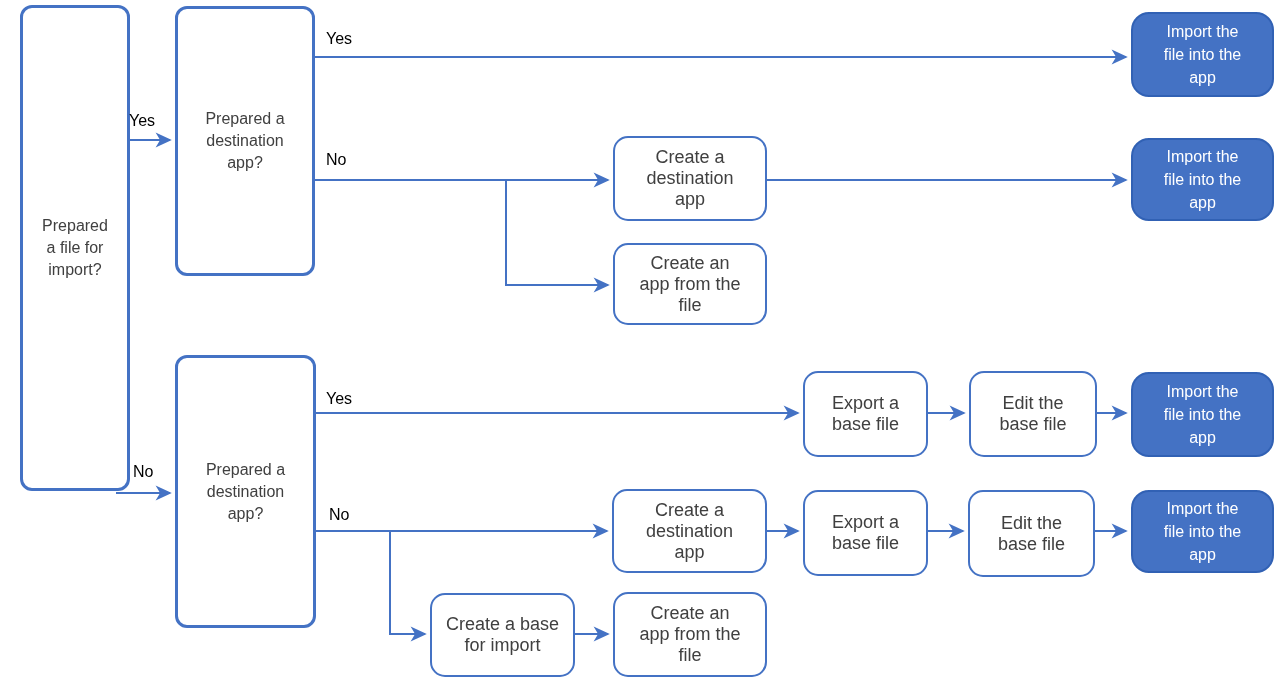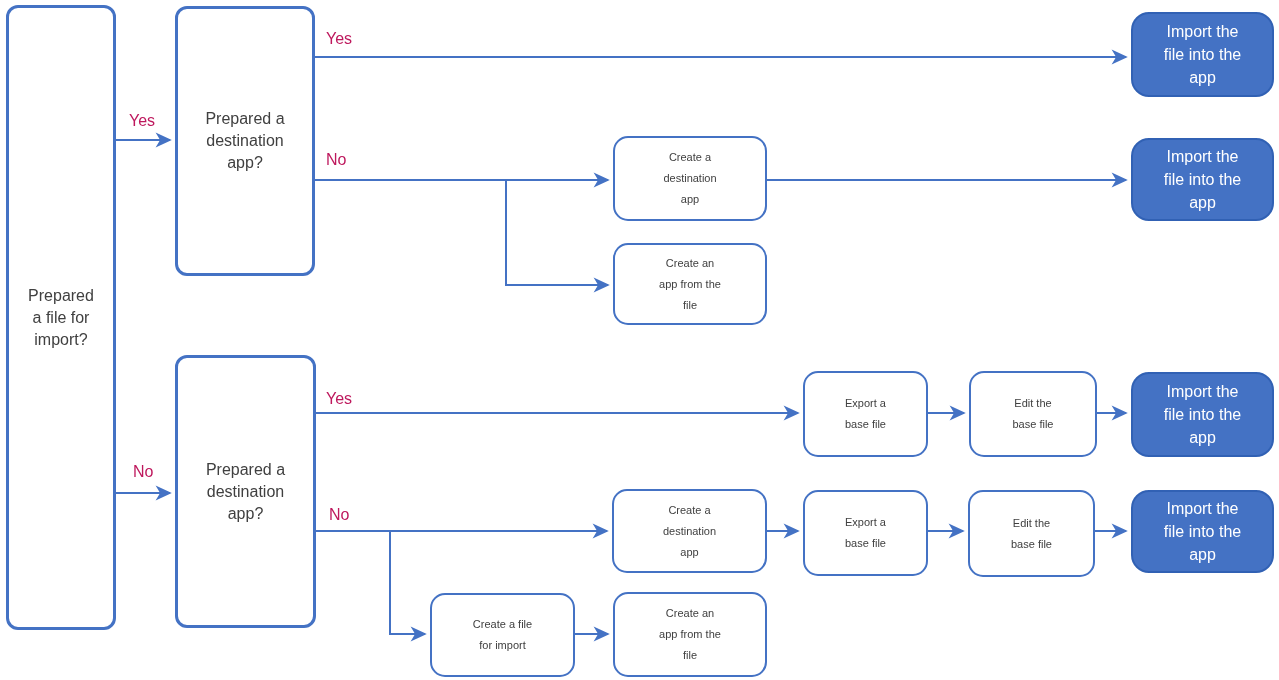--- a/index.html
+++ b/index.html
@@ -37,7 +37,7 @@
   }
   .edge-label{
     position:absolute;
-    color:#be185d;
+    color:#000000;
     font-size:16px;line-height:18px;
   }
 </style>

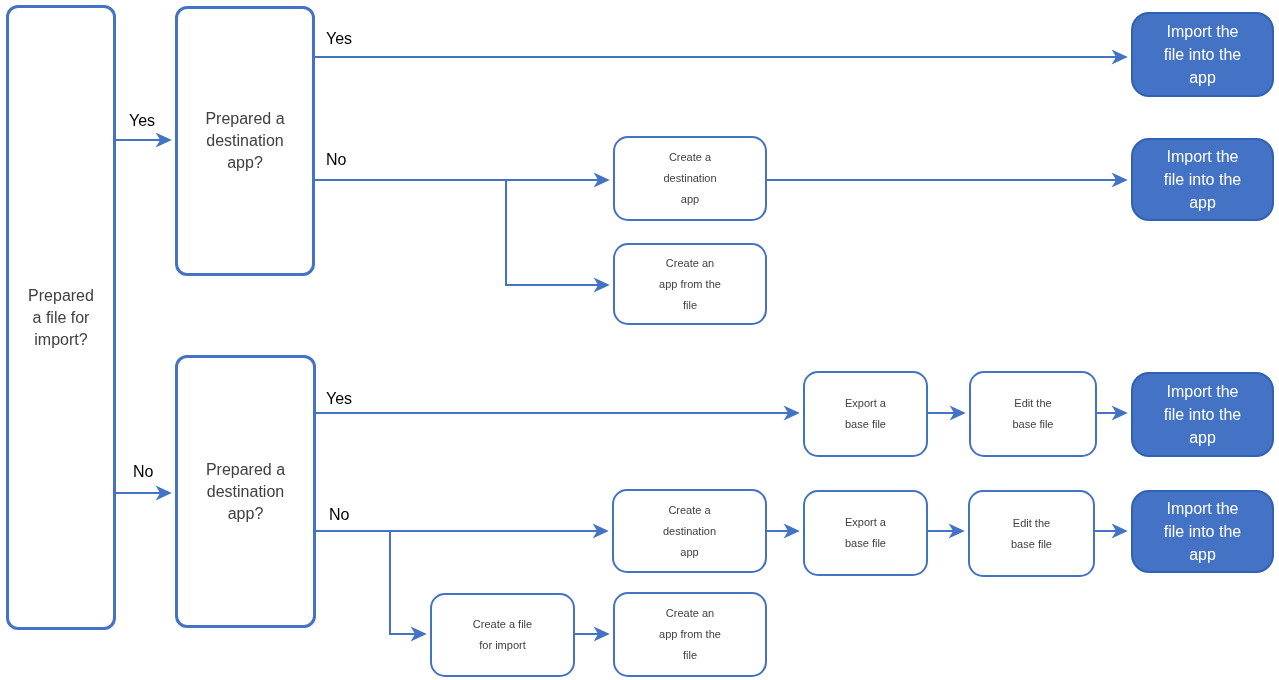--- a/index.html
+++ b/index.html
@@ -20,7 +20,7 @@
     display:flex;align-items:center;justify-content:center;
     text-align:center;
     color:#404040;
-    font-size:11px;line-height:21px;
+    font-size:18px;line-height:21px;
     white-space:pre-line;
   }
   .node.tall{

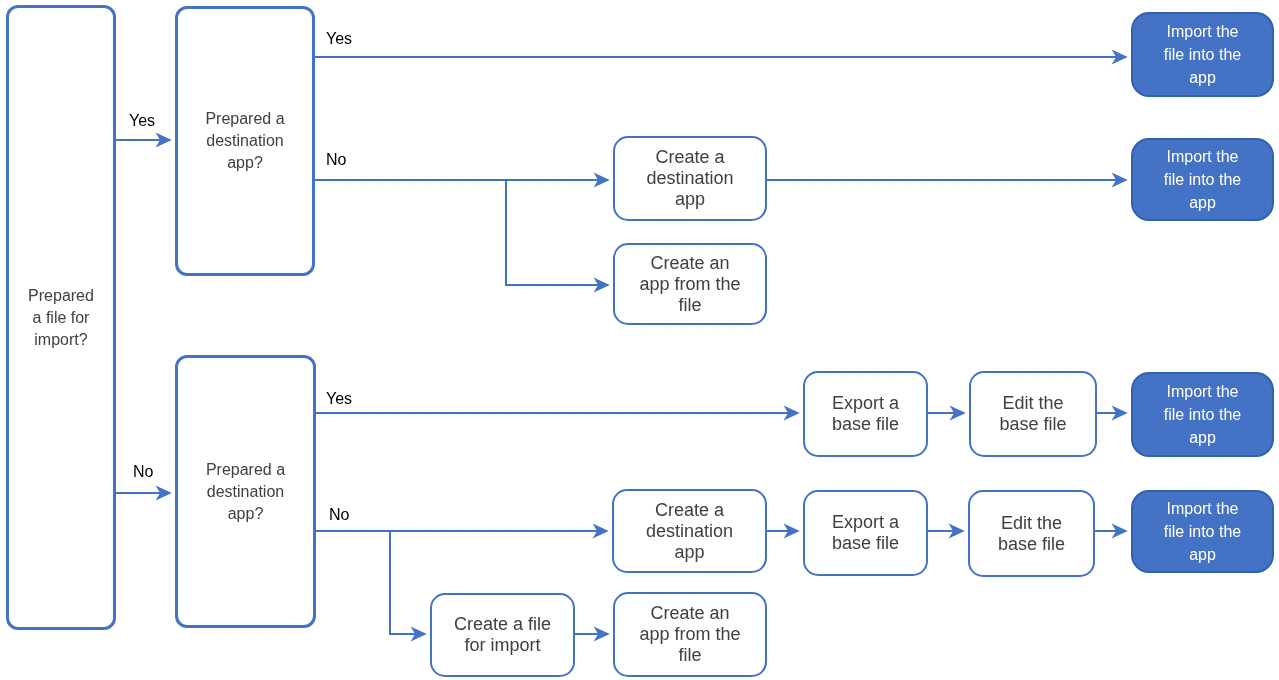--- a/index.html
+++ b/index.html
@@ -71,7 +71,7 @@
     </g>
   </svg>
 
-  <div class="node tall" style="left:6px;top:5px;width:110px;height:625px;">Prepared
+  <div class="node tall" style="left:20px;top:5px;width:110px;height:486px;">Prepared
 a file for
 import?</div>
 

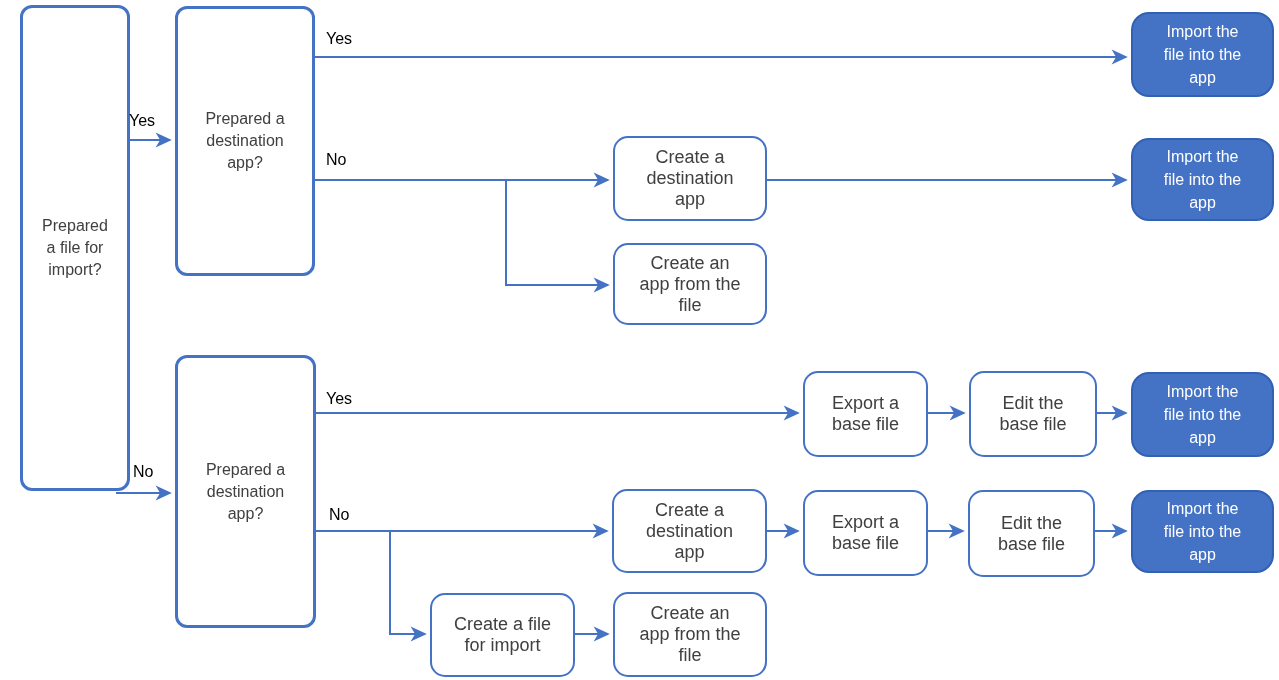--- a/index.html
+++ b/index.html
@@ -123,7 +123,7 @@
 file into the
 app</div>
 
-  <div class="node" style="left:430px;top:593px;width:145px;height:84px;">Create a file
+  <div class="node" style="left:430px;top:593px;width:145px;height:84px;">Create a base
 for import</div>
 
   <div class="node" style="left:613px;top:592px;width:154px;height:85px;">Create an

